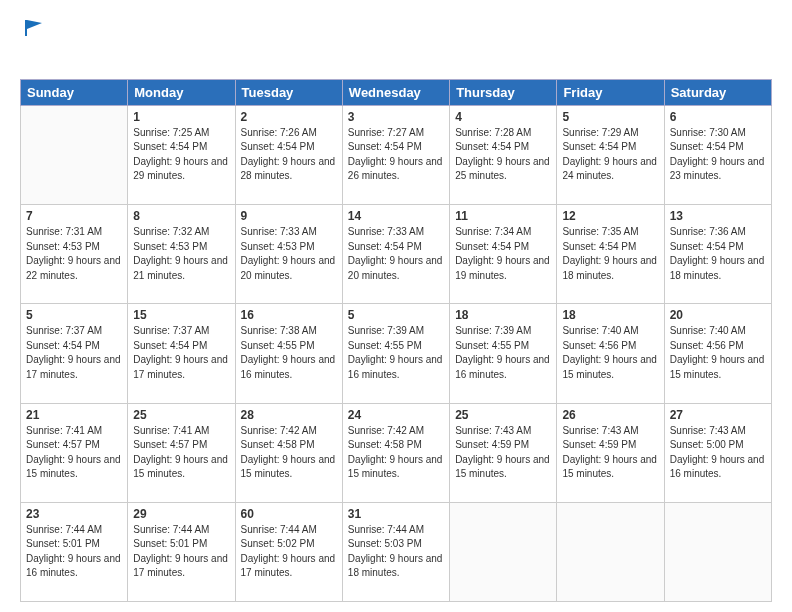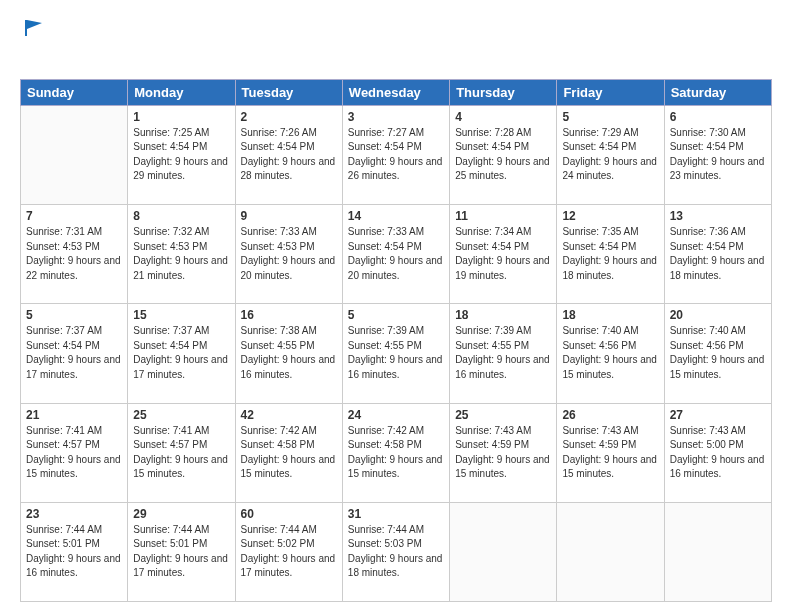--- a/index.html
+++ b/index.html
@@ -226,7 +226,7 @@
             <div class="day-info">Sunrise: 7:41 AM<br>Sunset: 4:57 PM<br>Daylight: 9 hours and 15 minutes.</div>
           </td>
           <td>
-            <span class="day-num">42</span>
+            <span class="day-num">28</span>
             <div class="day-info">Sunrise: 7:42 AM<br>Sunset: 4:58 PM<br>Daylight: 9 hours and 15 minutes.</div>
           </td>
           <td>

